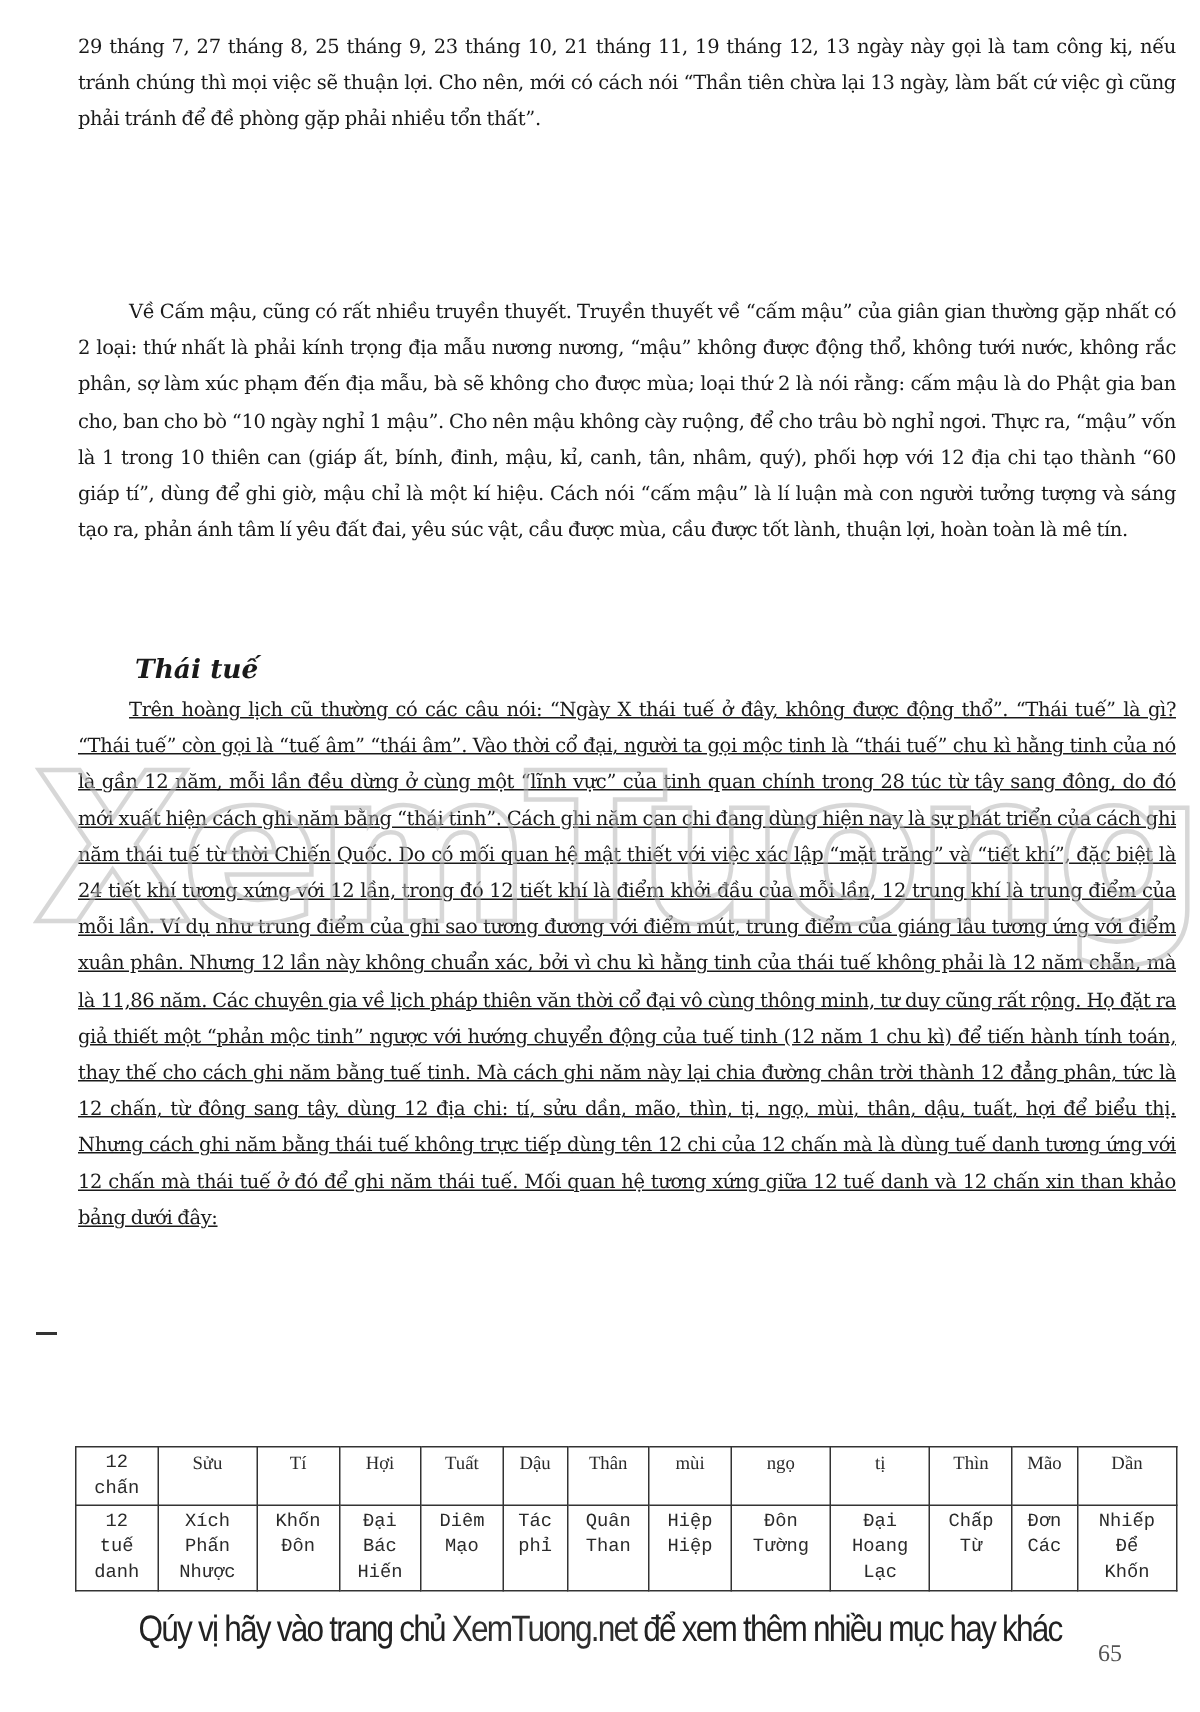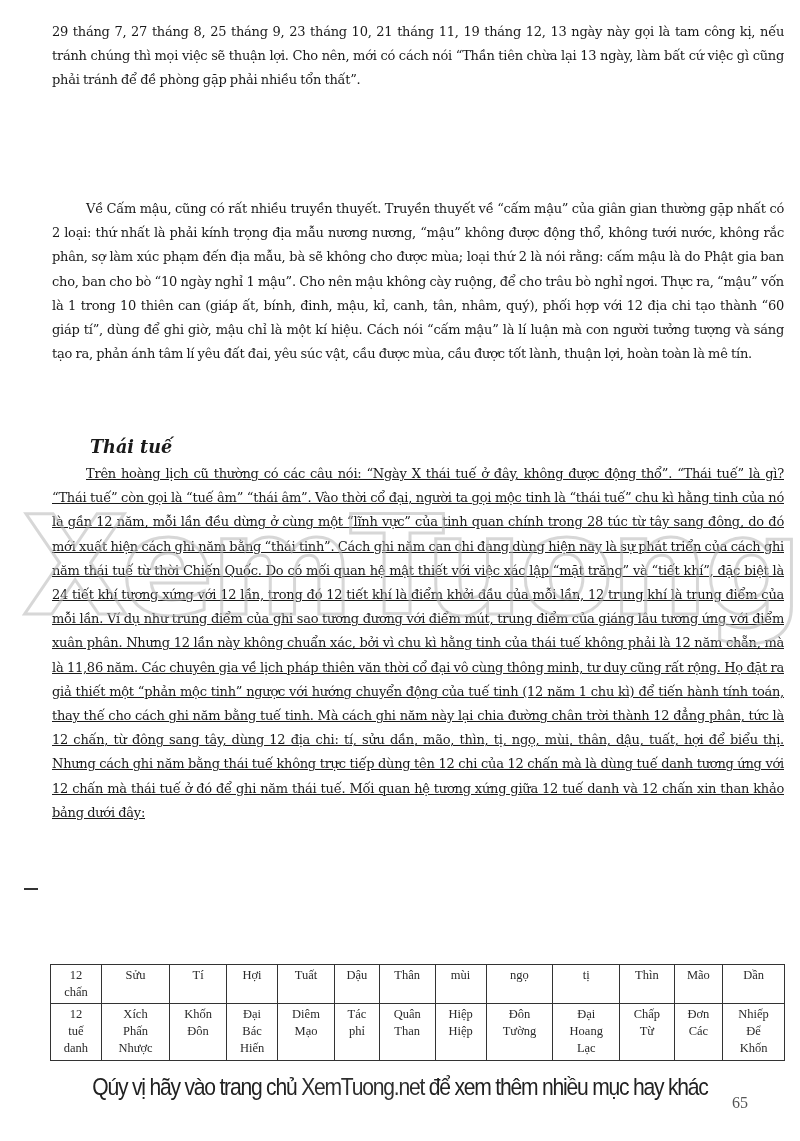--- a/index.html
+++ b/index.html
@@ -38,7 +38,7 @@
   }
   table.tue tr.r1 td { height: 32px; }
   table.tue tr.r2 td { height: 52px; }
-  .cellline { display: block; }
+  .cellline { display: block; font-family: Liberation Mono, monospace; }
   .footer {
     position: absolute; top: 1073px; left: 0; width: 800px; text-align: center;
     font-family: "Liberation Sans", sans-serif; font-size: 24.5px; color: #222;

